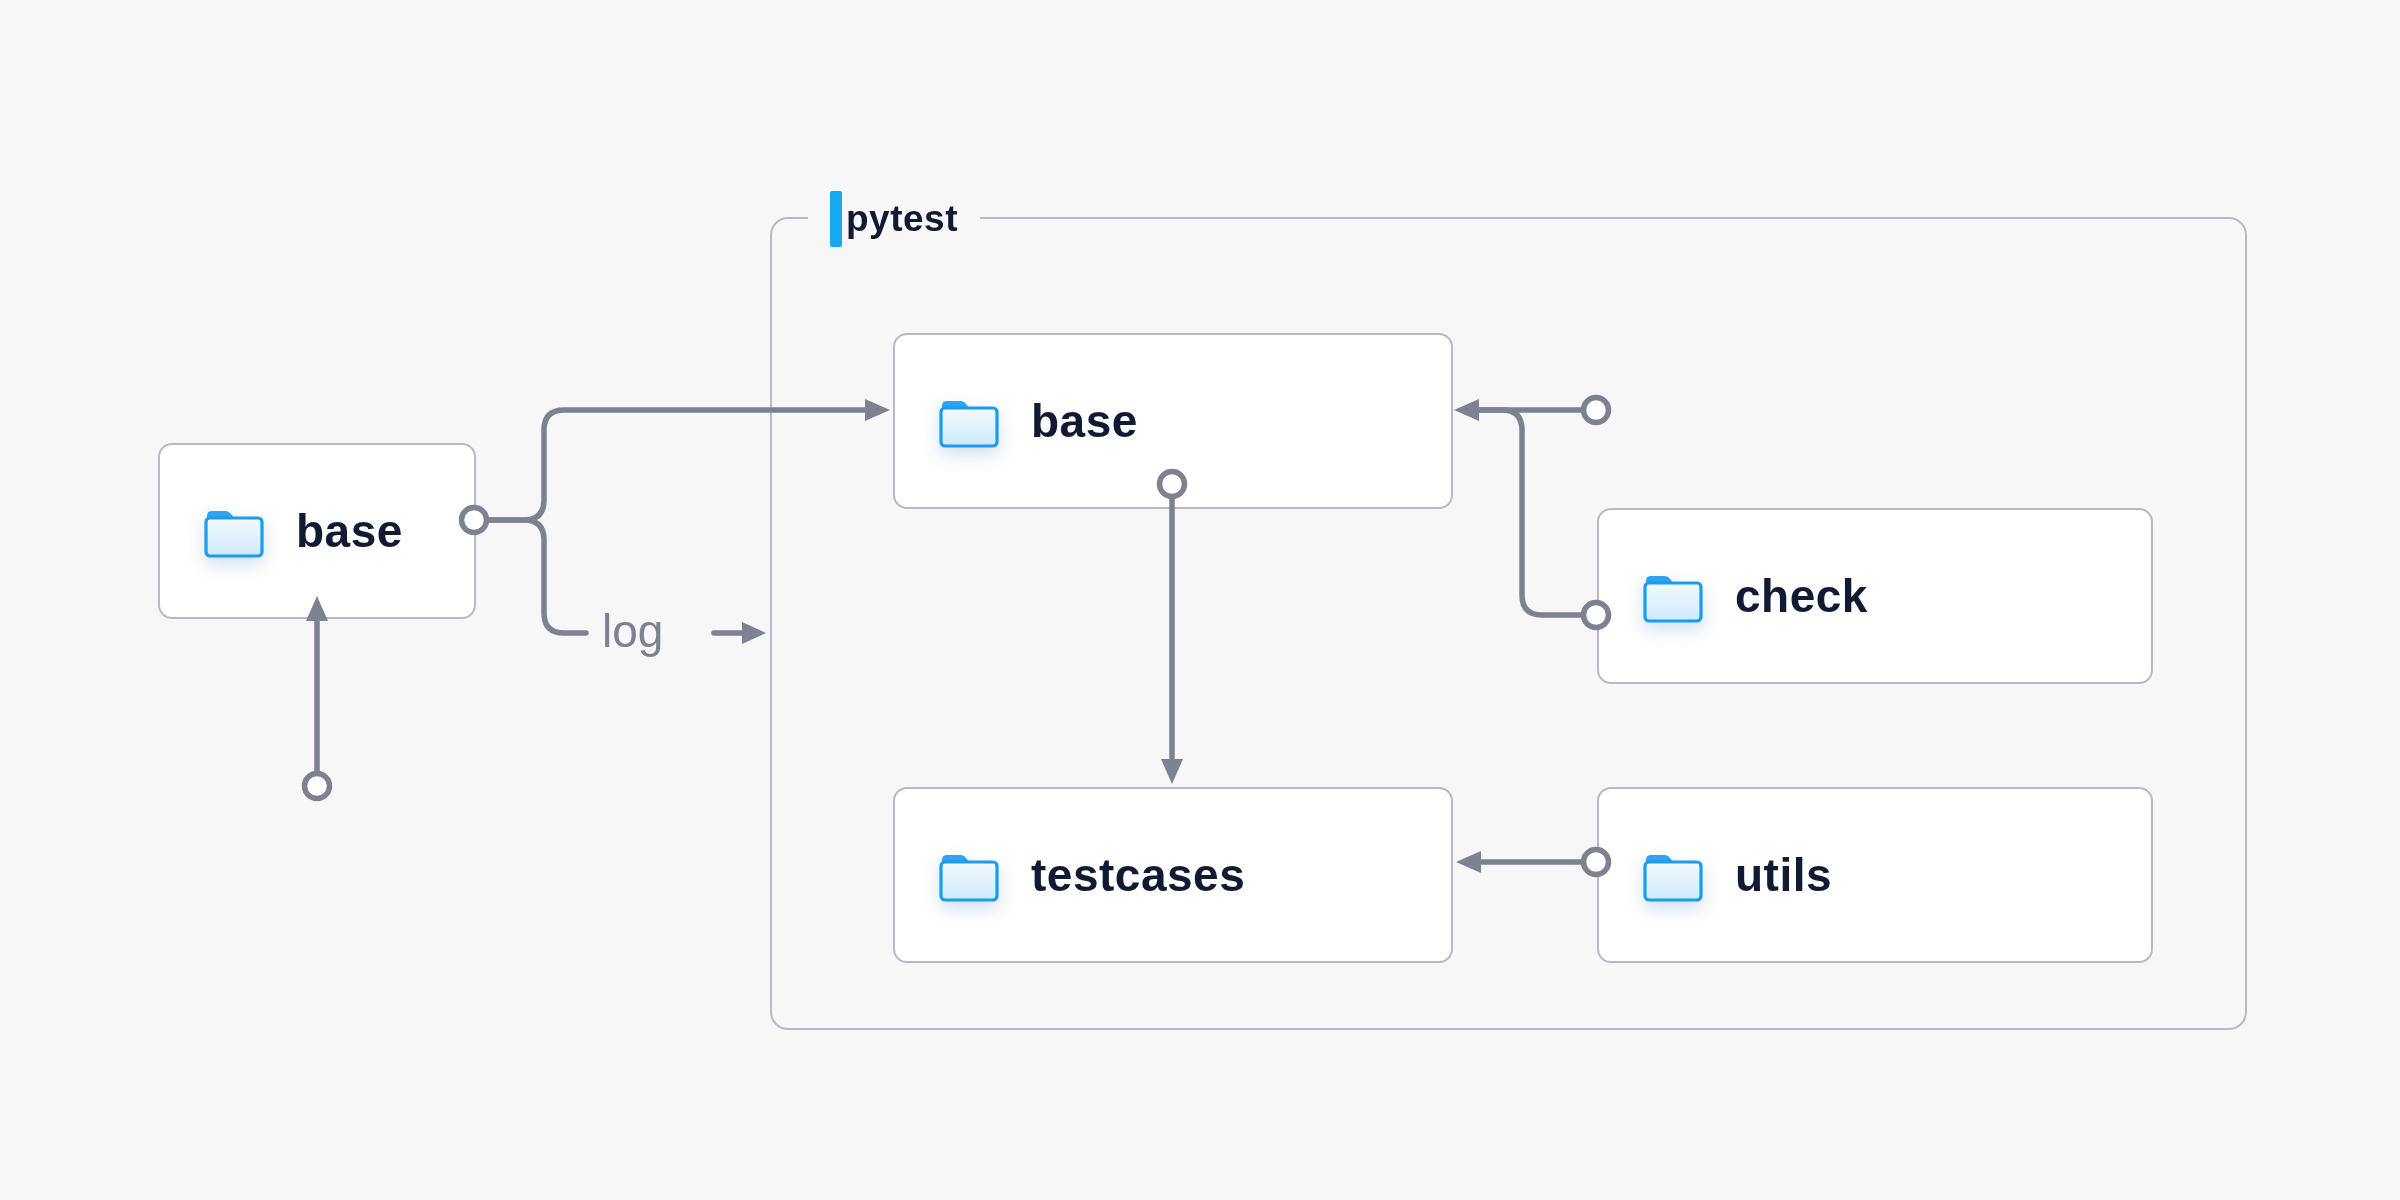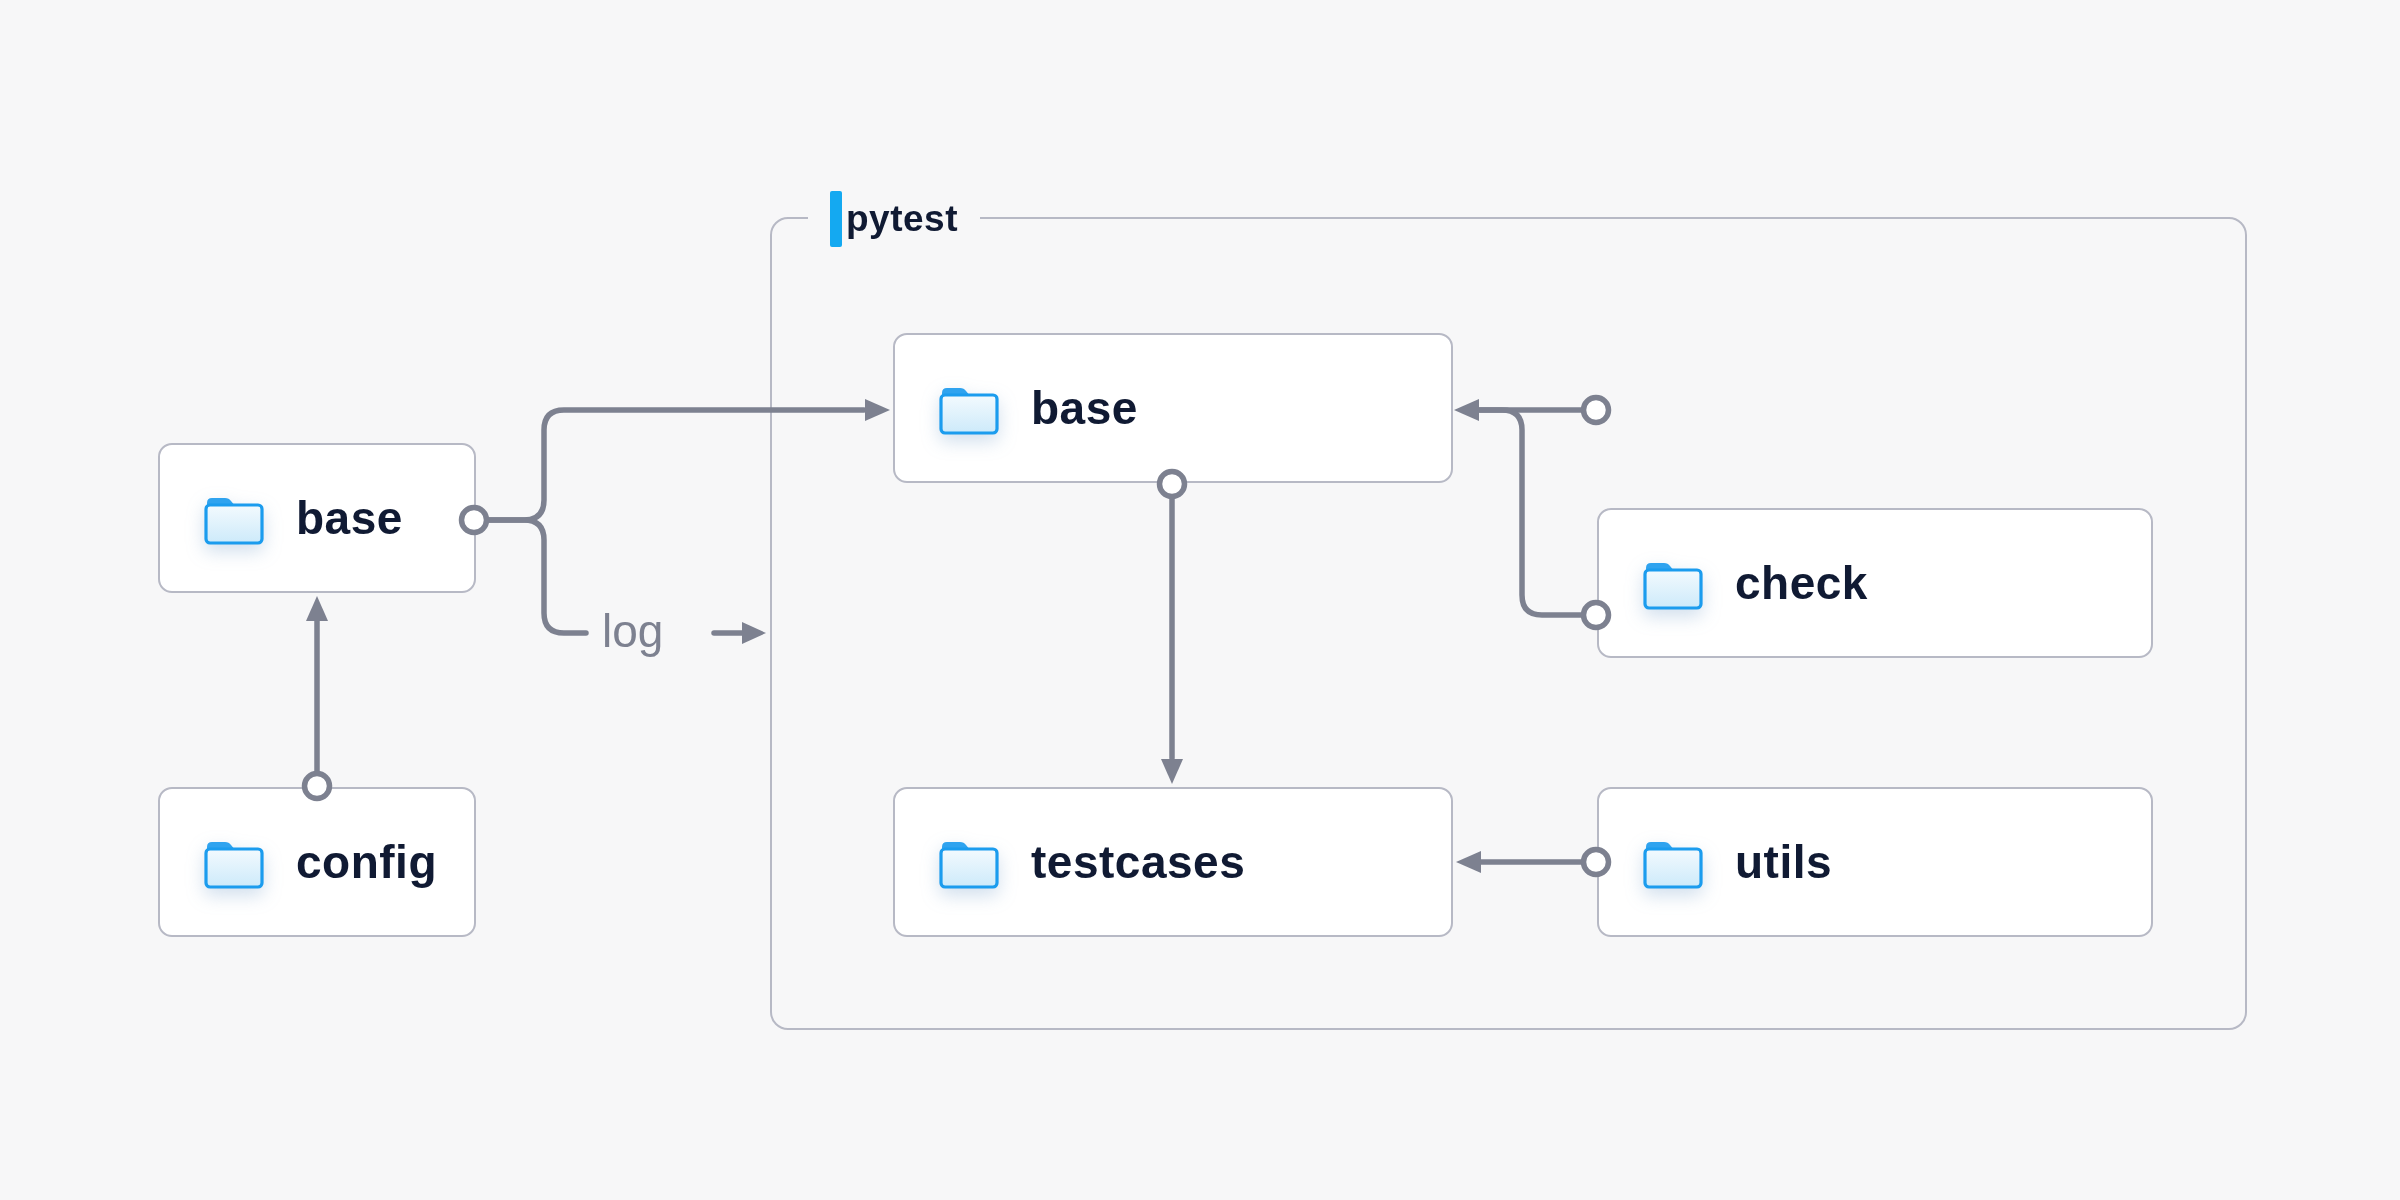--- a/index.html
+++ b/index.html
@@ -62,7 +62,7 @@
     align-items: center;
     padding-left: 42px;
     gap: 30px;
-    height: 150px;
+    height: 176px;
   }
   .node-label {
     font-size: 46px;

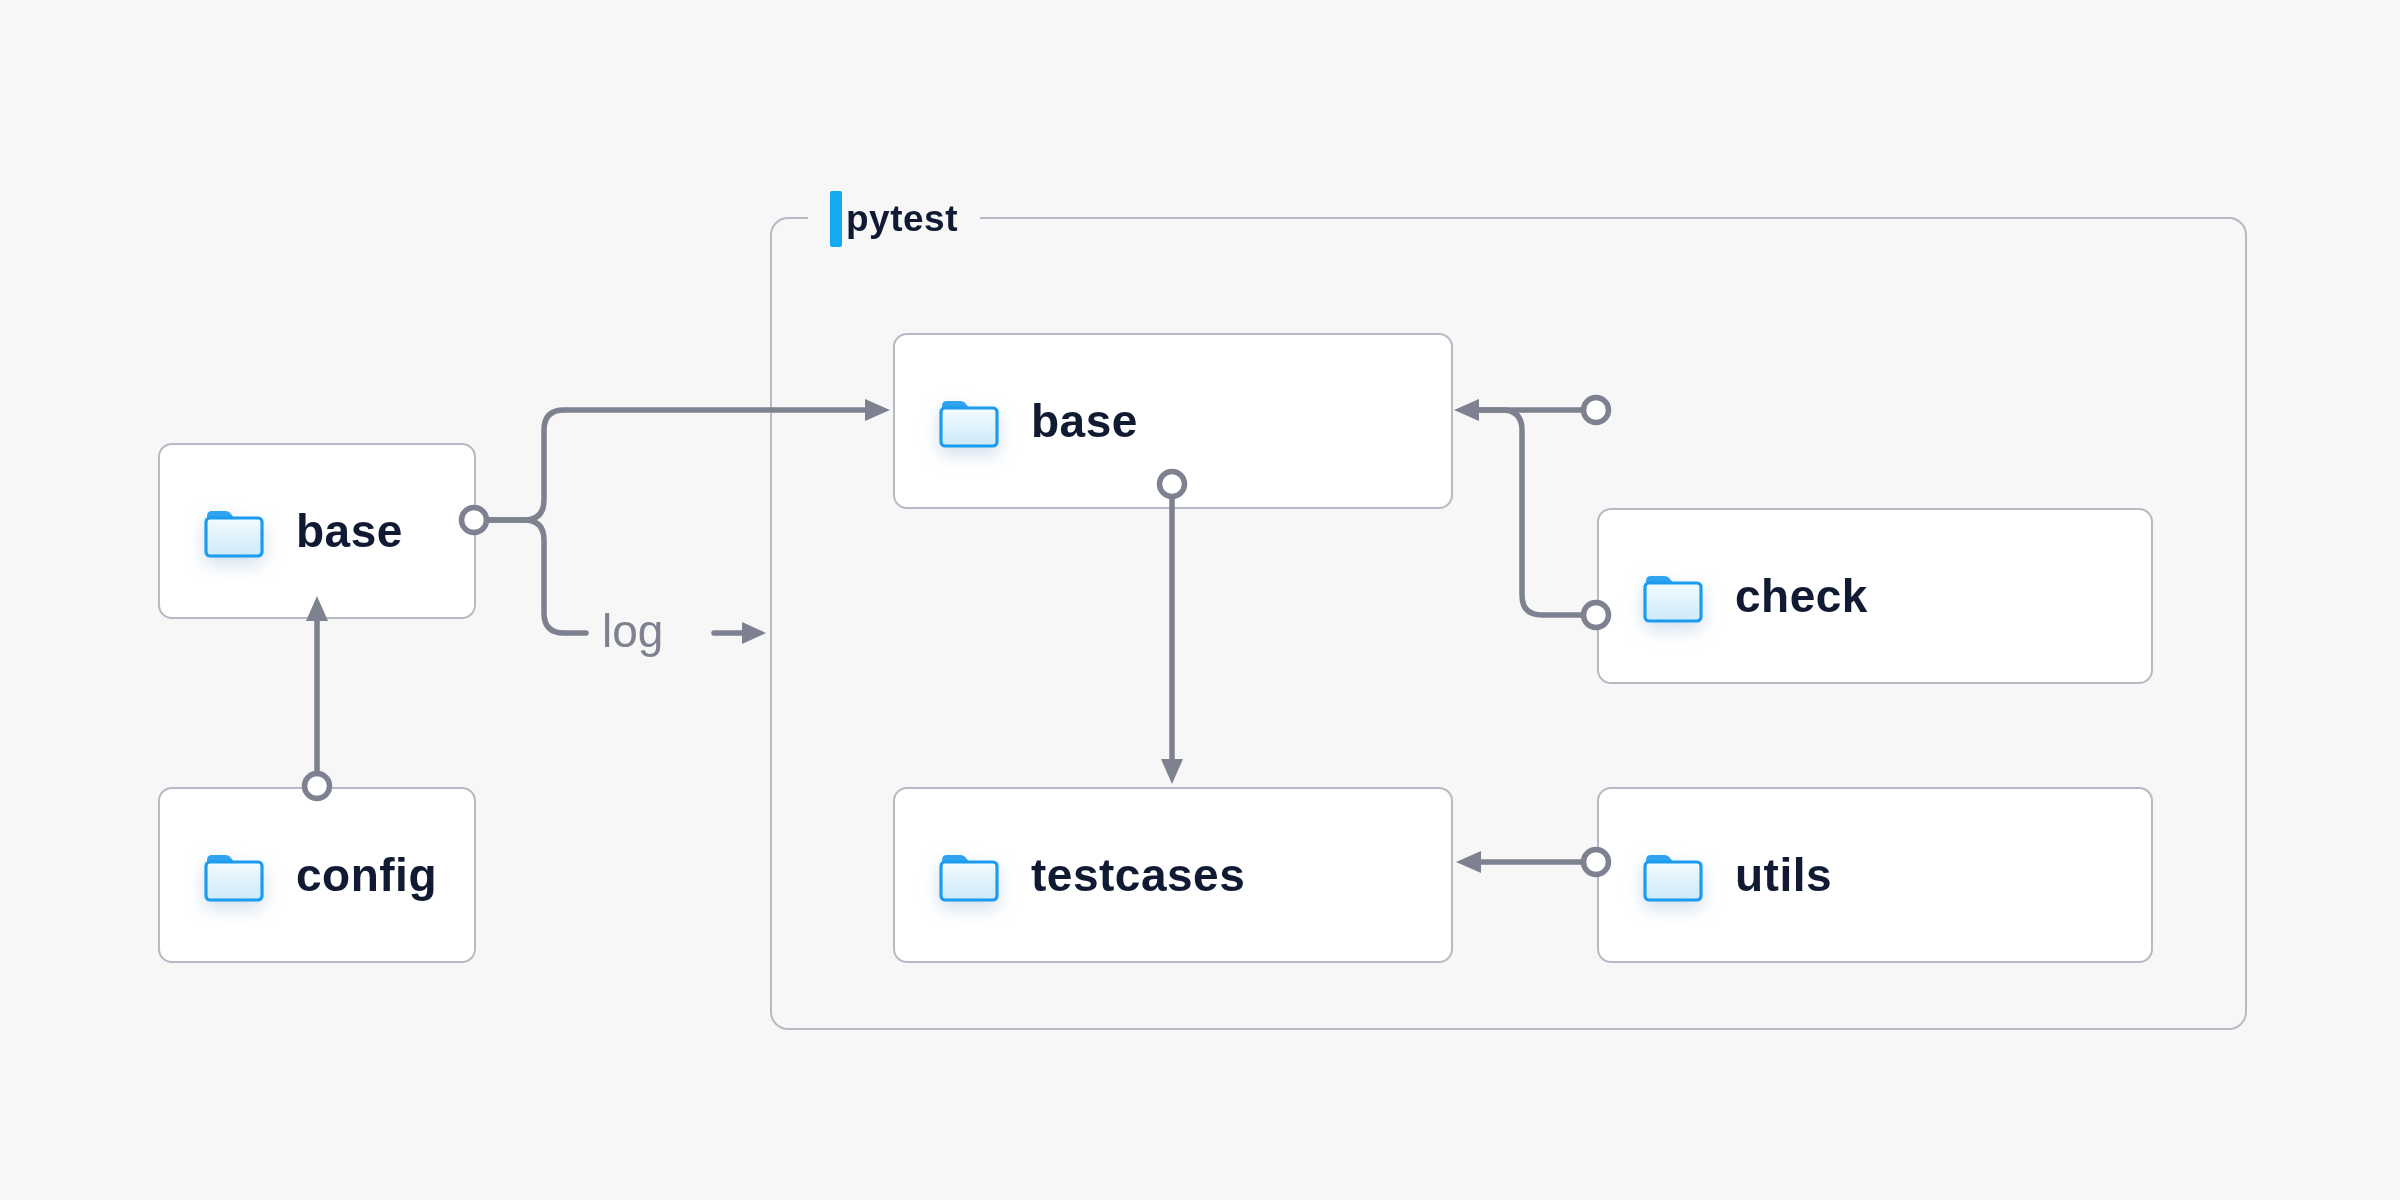--- a/index.html
+++ b/index.html
@@ -137,13 +137,6 @@
     <span class="node-label">base</span>
   </div>
 
-  <div class="node node-config">
-    <svg class="folder" viewBox="0 0 64 56">
-      <path d="M5 21 V13 Q5 8 10 8 H23 Q27 8 29 11 L34 17 H8 Z" style="fill:var(--folder-tab,#2fa3ef)"></path>
-      <rect x="4" y="15" width="56" height="38" rx="4" fill="url(#folderGrad)" style="stroke:var(--folder-stroke,#1b9cee)" stroke-width="3.2"></rect>
-    </svg>
-    <span class="node-label">config</span>
-  </div>
 
   <div class="node node-base">
     <svg class="folder" viewBox="0 0 64 56">

